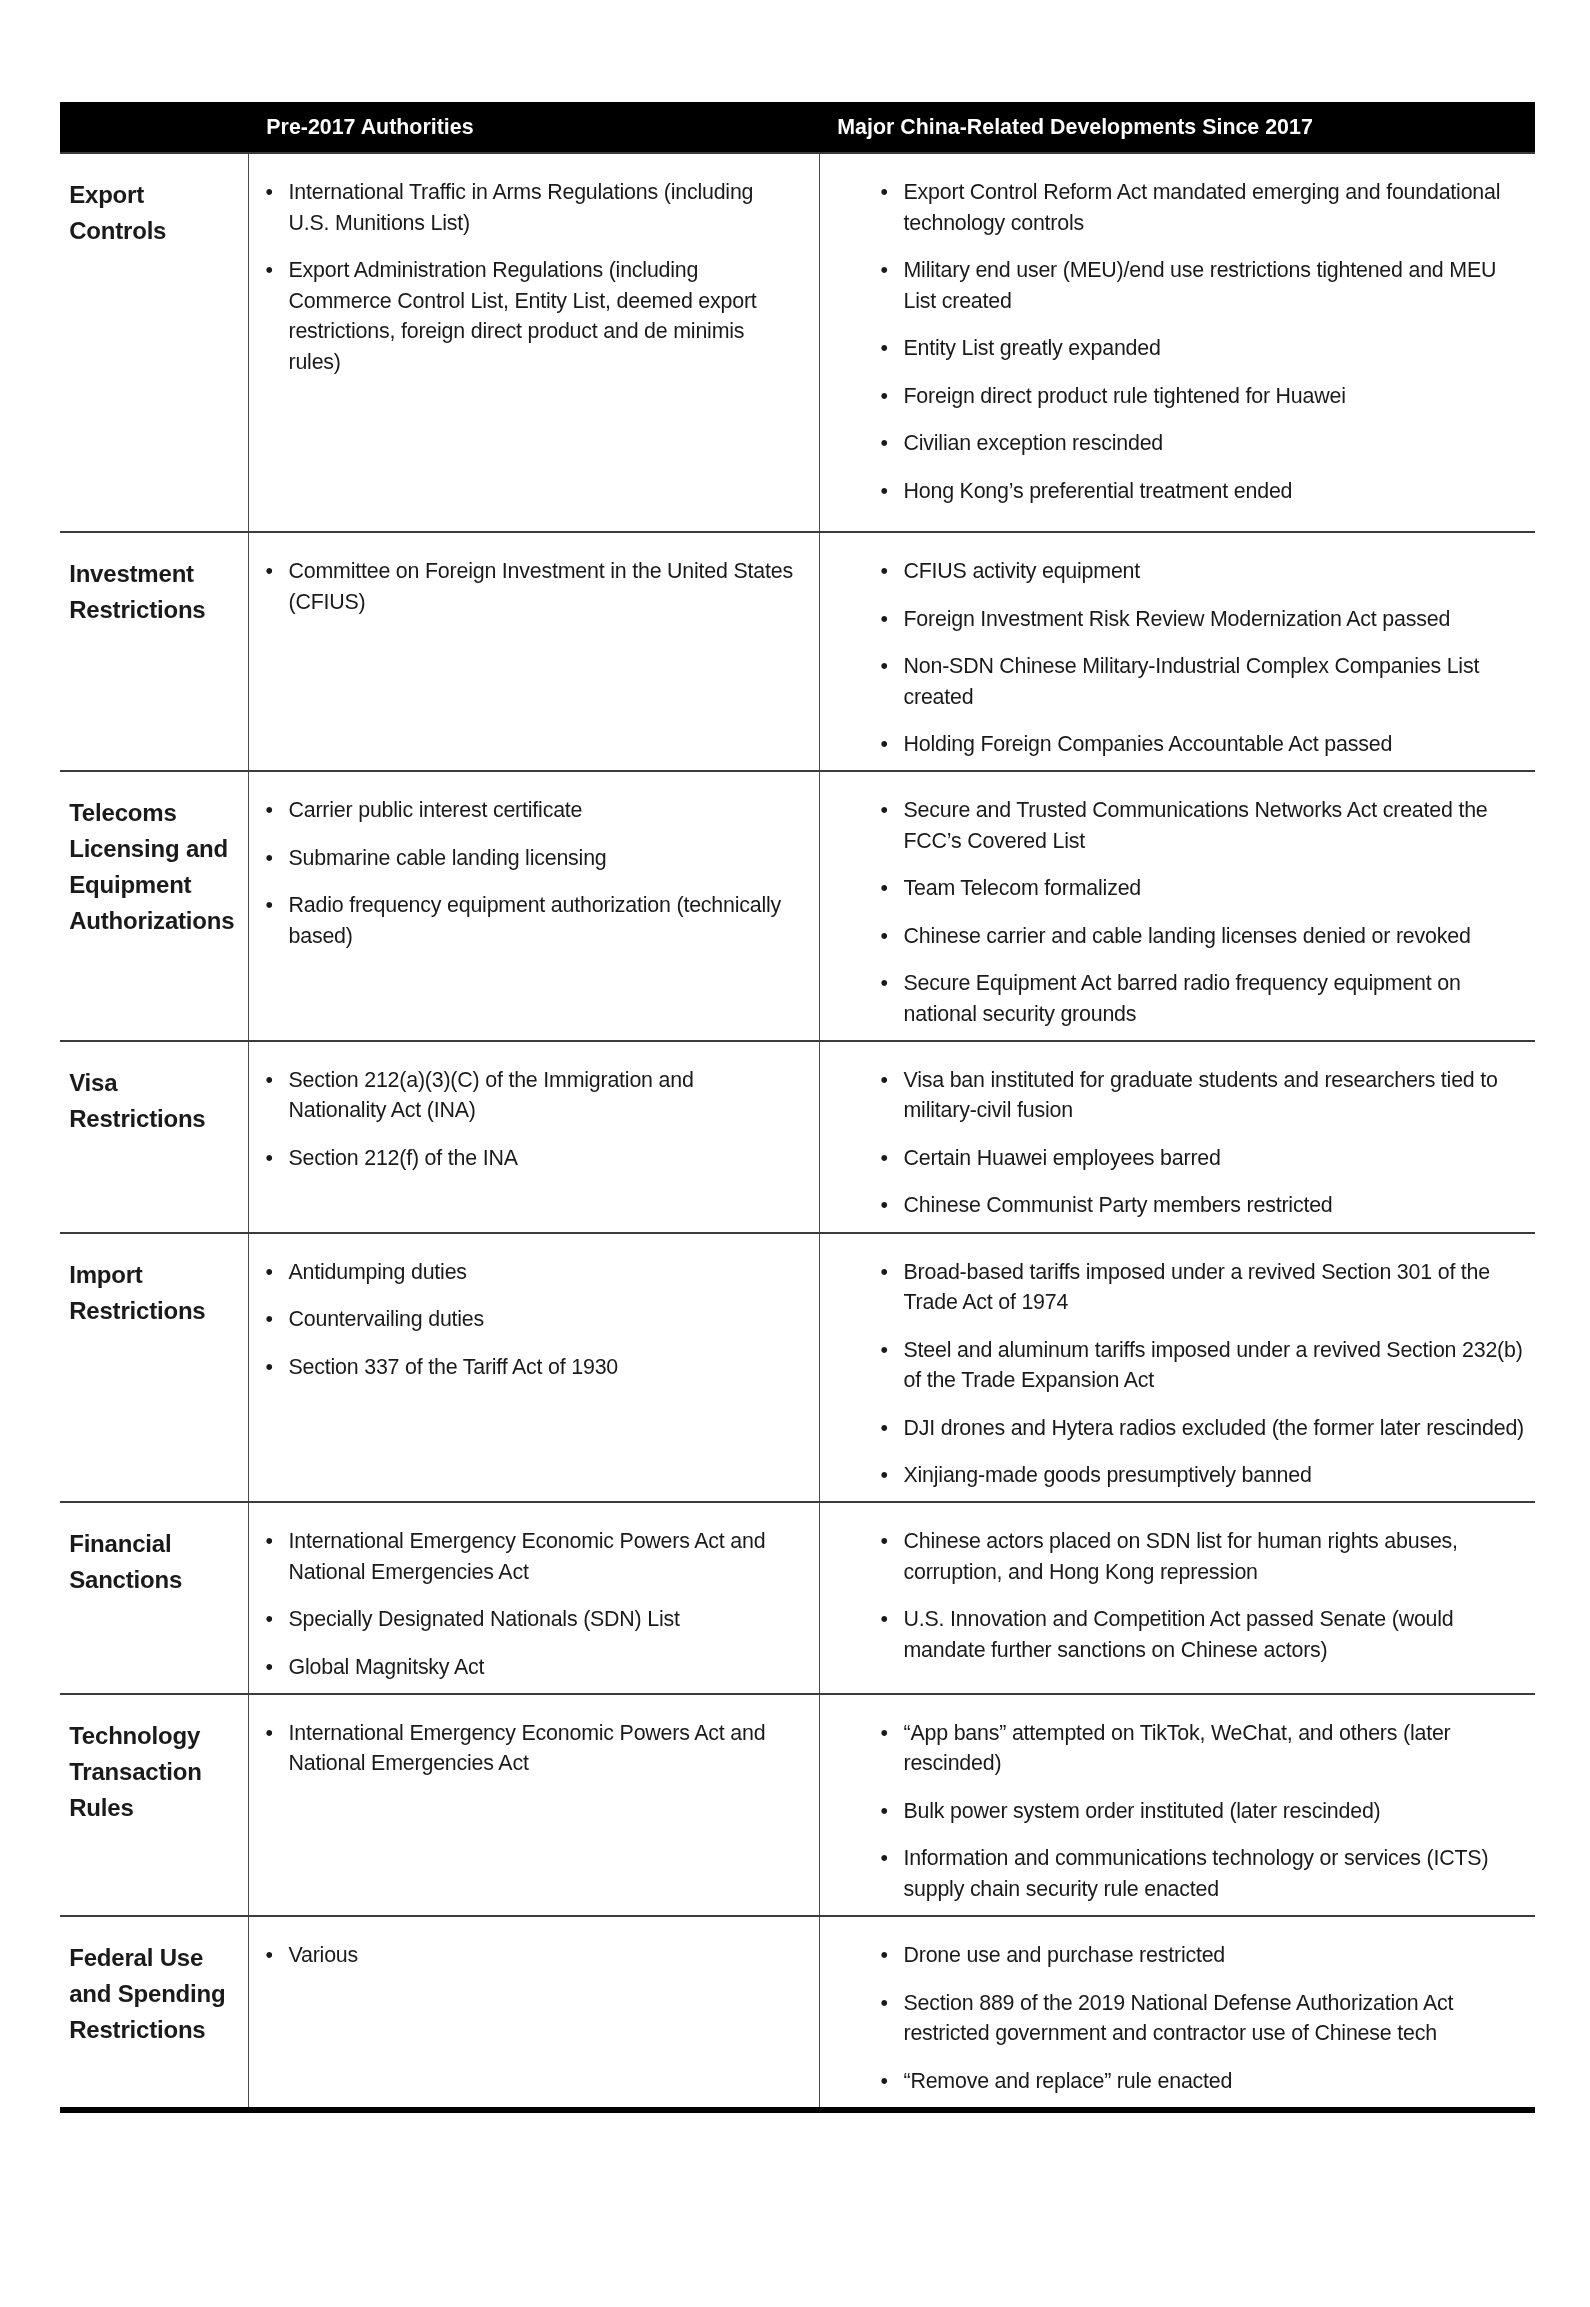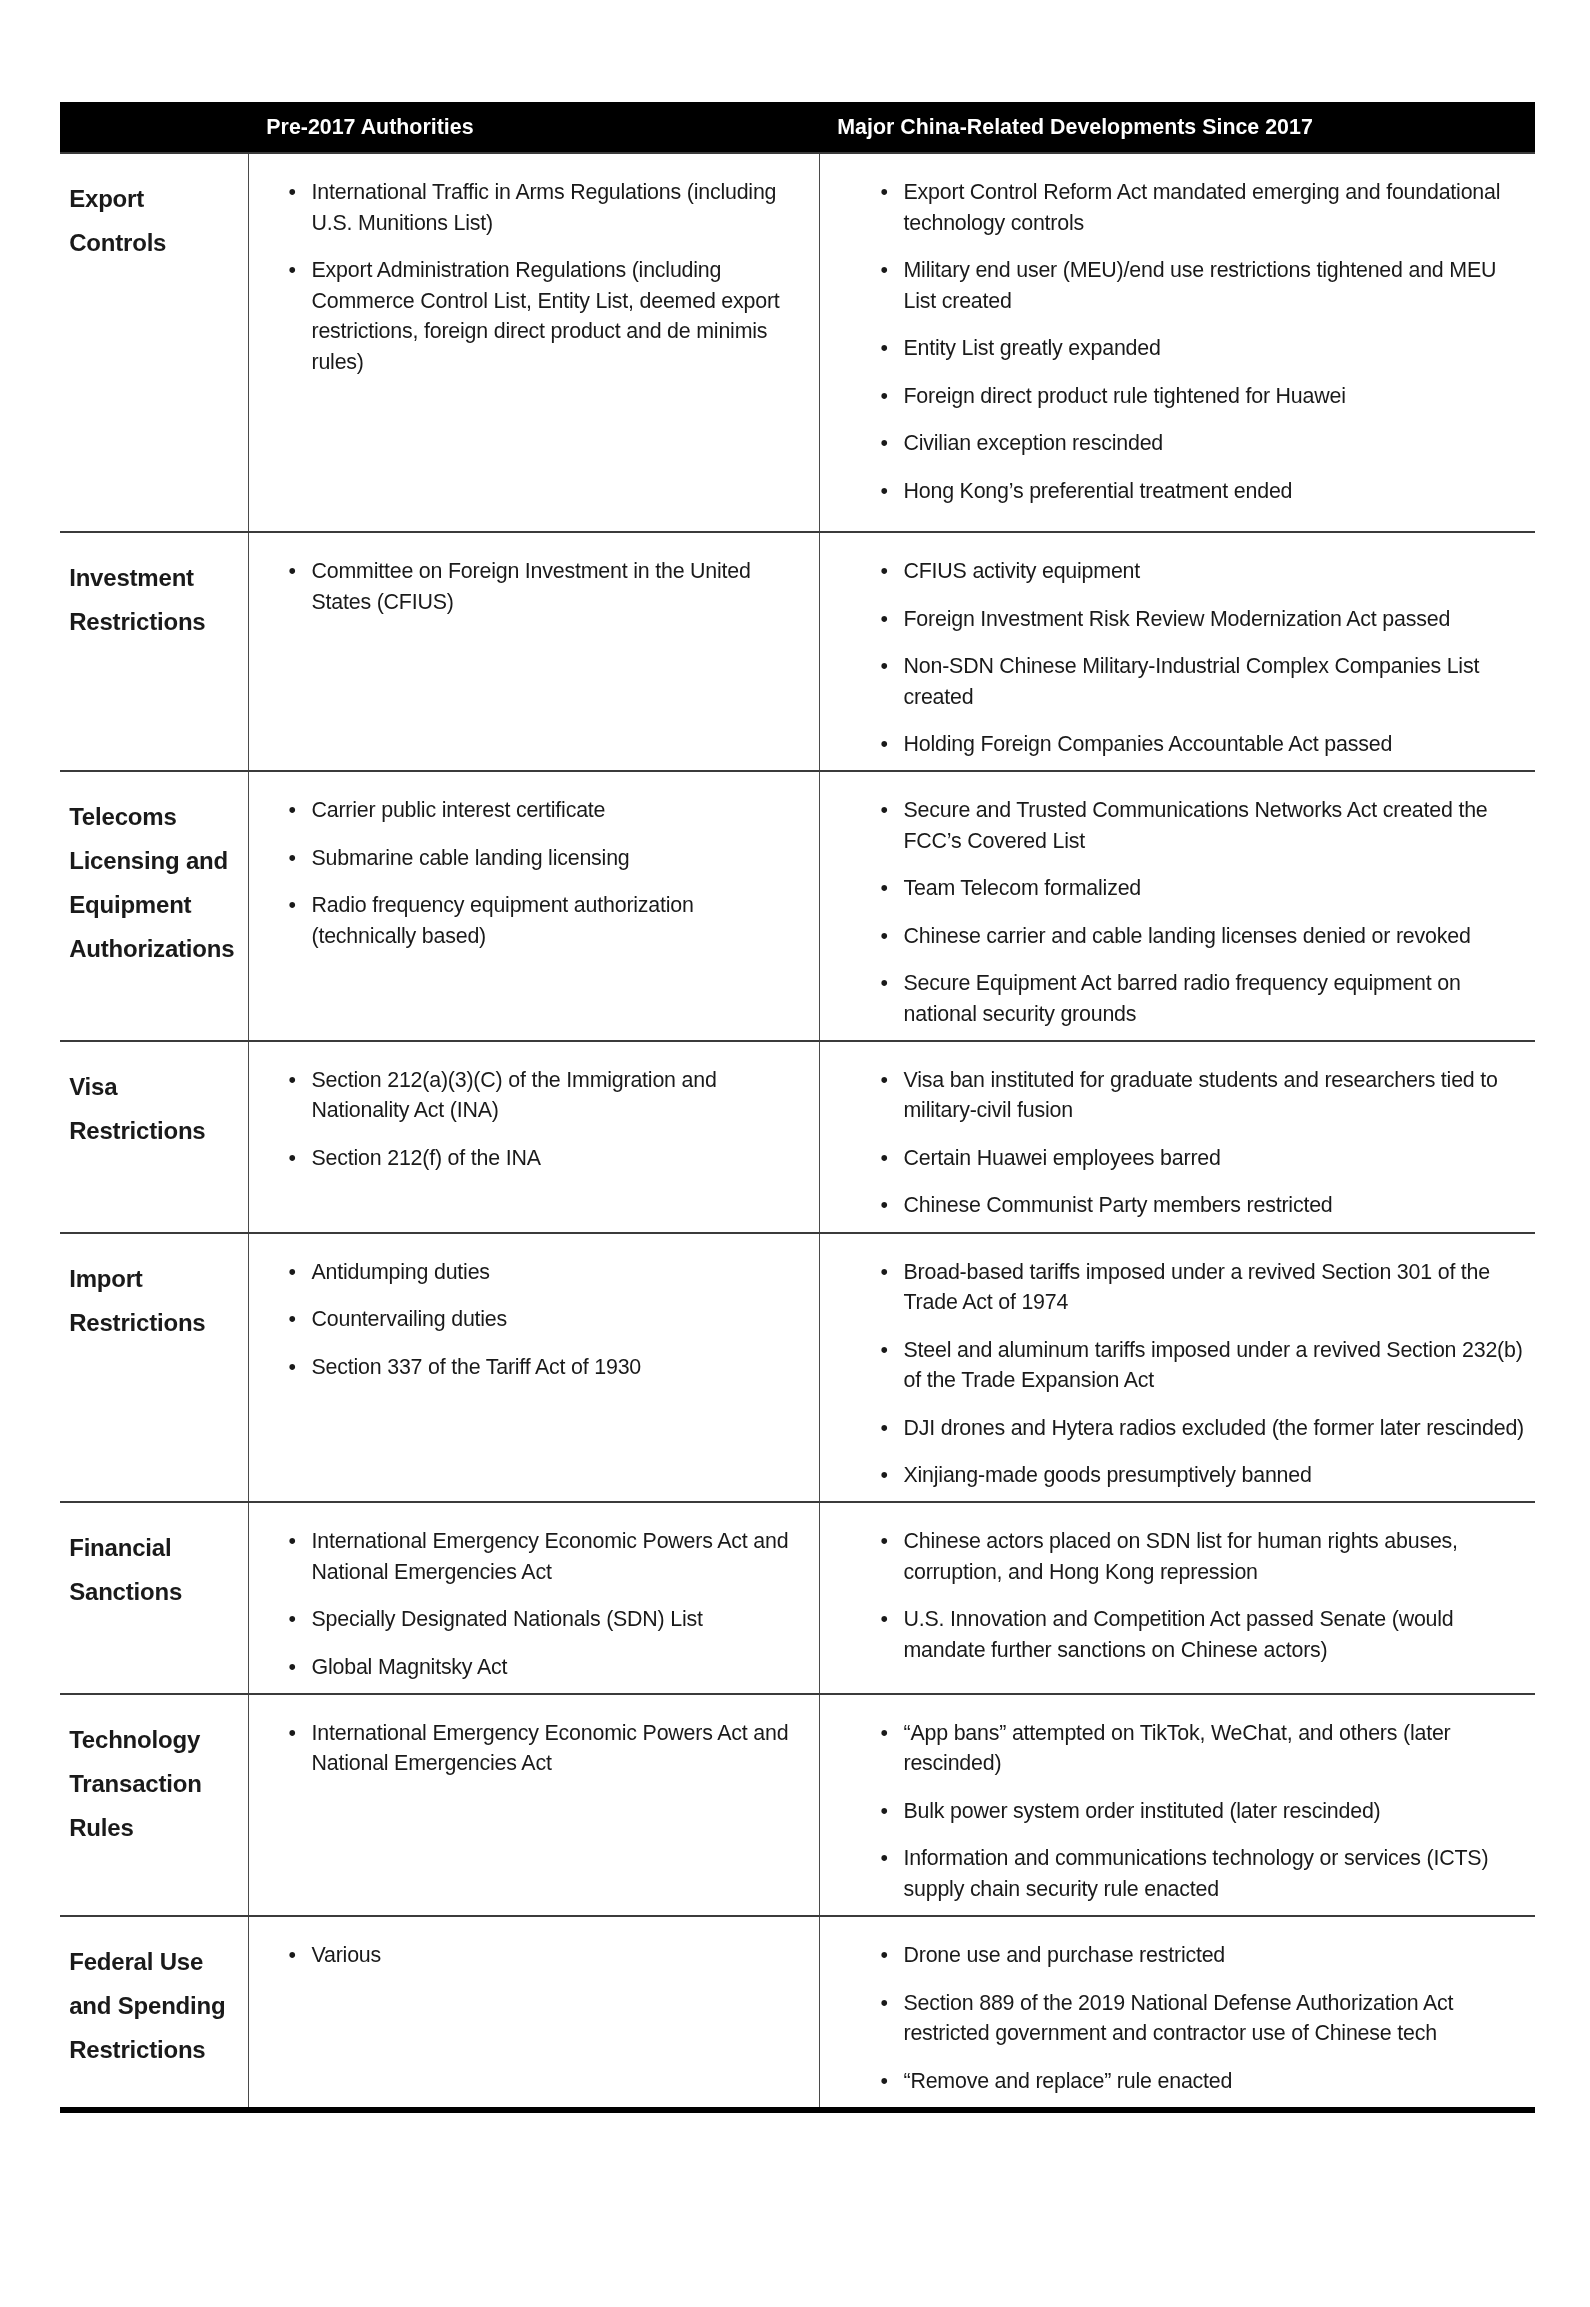--- a/index.html
+++ b/index.html
@@ -64,7 +64,7 @@
   tbody td.cat {
     font-weight: 700;
     font-size: 24px;
-    line-height: 44px;
+    line-height: 36px;
     padding-left: 9.2px;
     padding-right: 13.7px;
     letter-spacing: -0.2px;

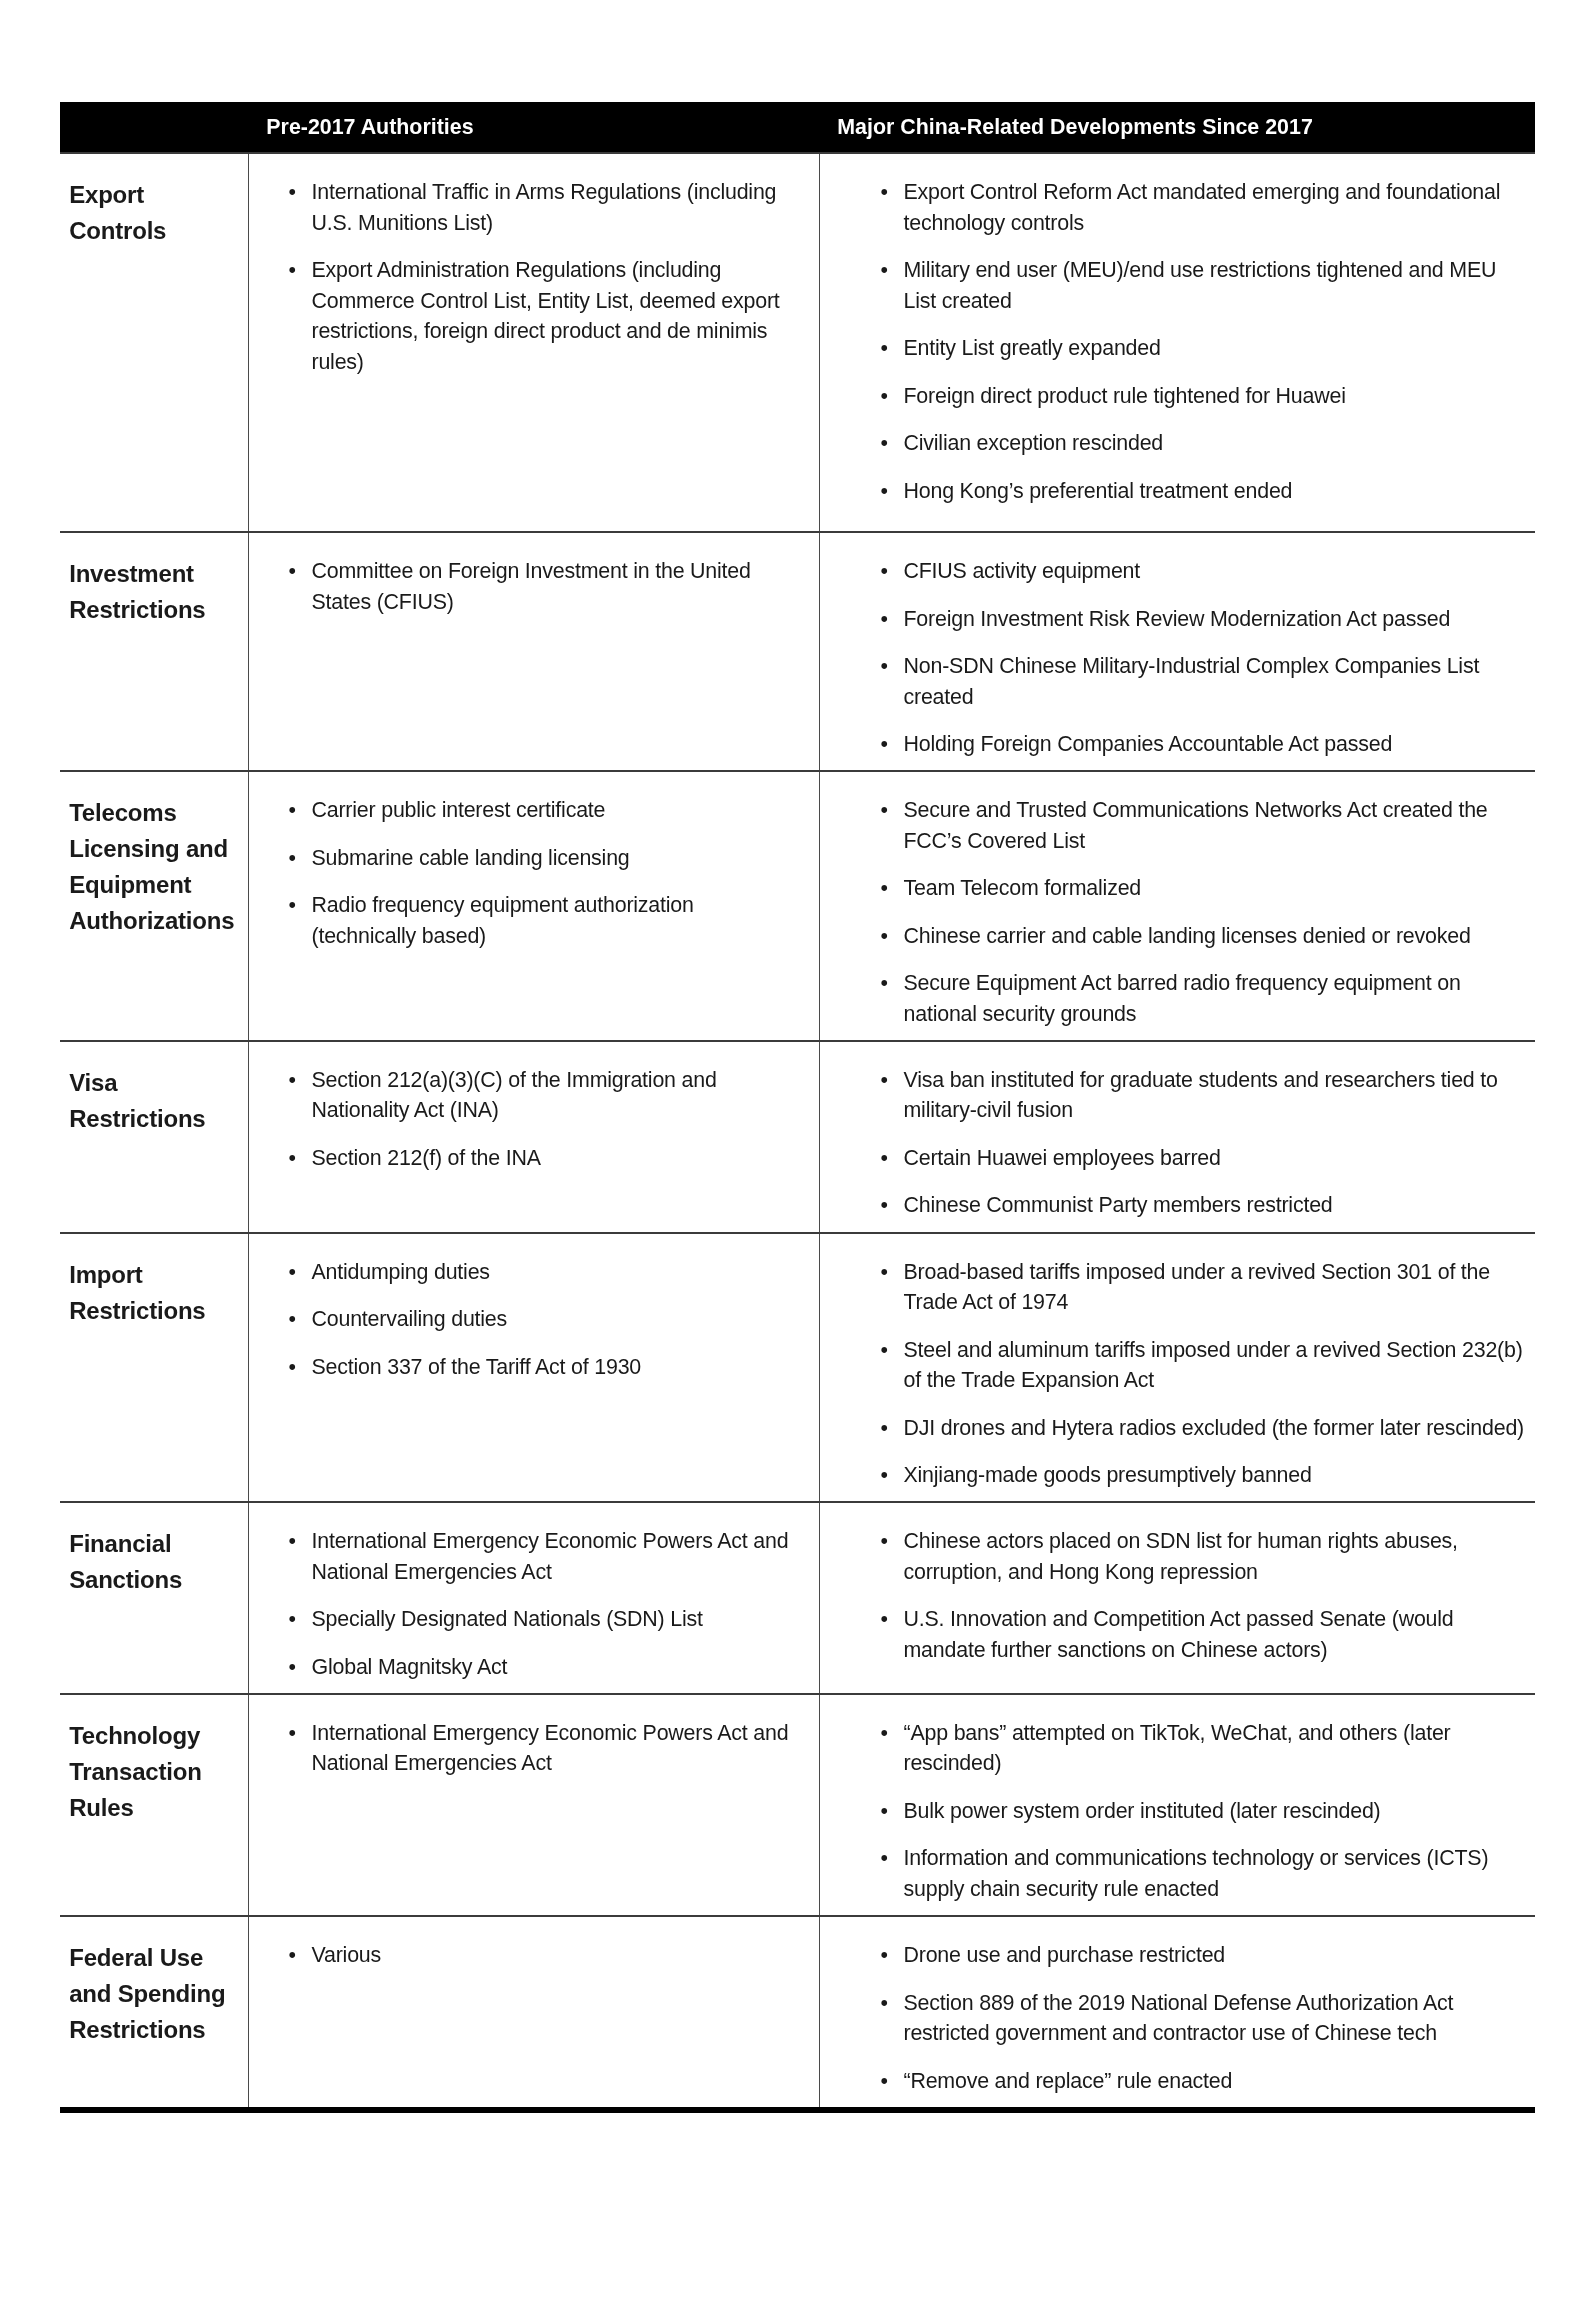--- a/index.html
+++ b/index.html
@@ -72,7 +72,7 @@
   tbody td.pre, tbody td.since {
     border-left: 1.5px solid #4a4a4a;
   }
-  tbody td.pre   { padding-right: 23px; padding-left: 23px; }
+  tbody td.pre   { padding-right: 23px; }
   tbody td.since { padding-right: 9.2px; padding-left: 44px; }
 
   tbody tr.r0 { height: 379px; }

